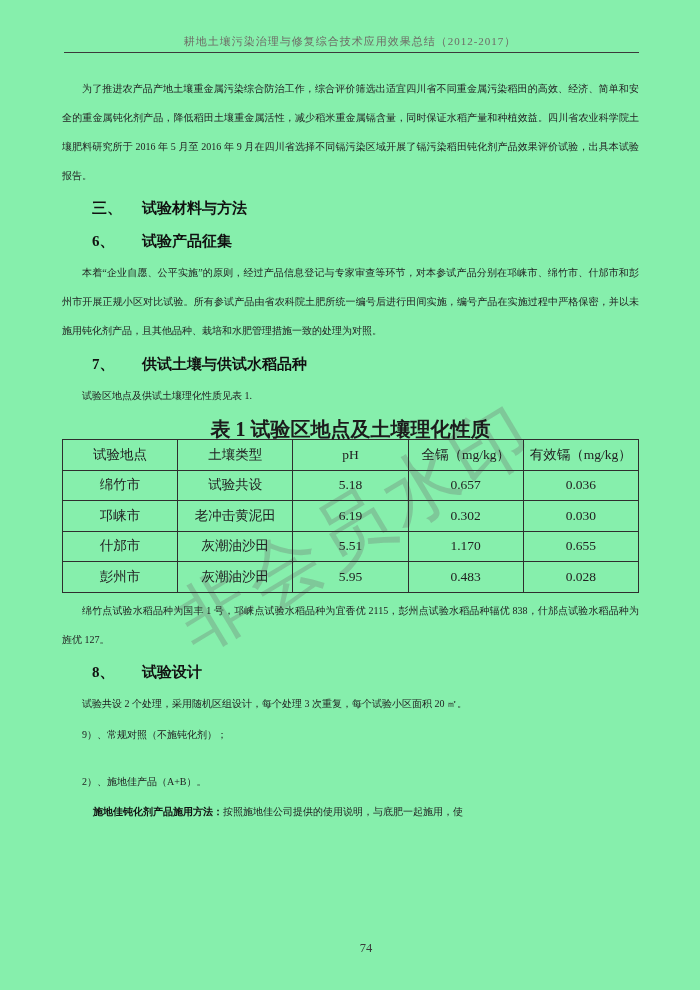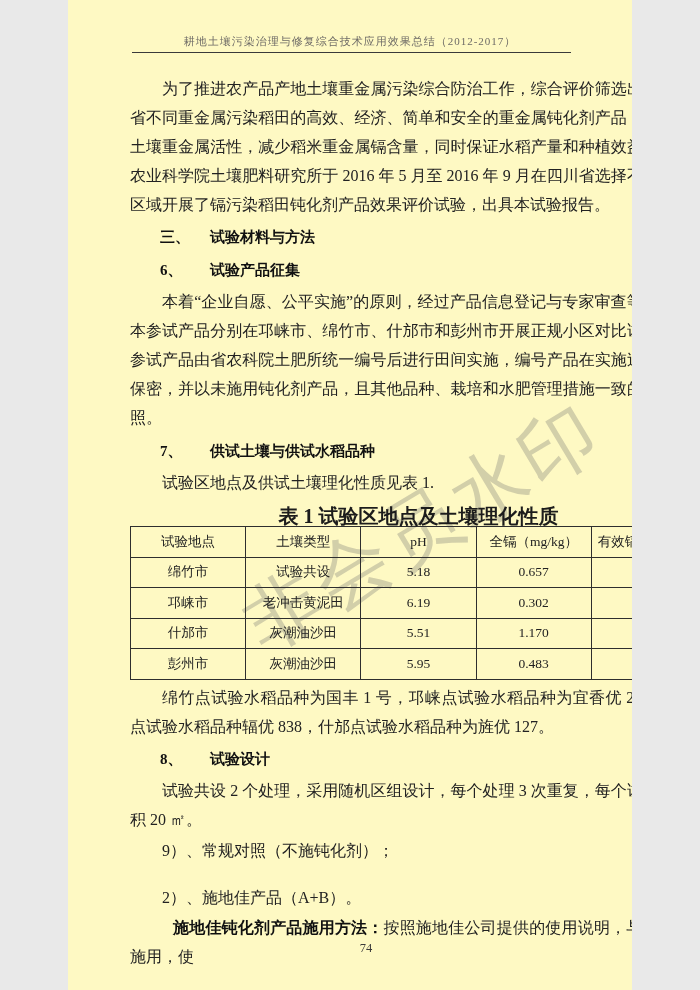--- a/index.html
+++ b/index.html
@@ -5,8 +5,8 @@
   html,body{margin:0;padding:0;background:#e9e9e9;}
   .page{
     position:relative;
-    width:564px;height:990px;
-    background:#fef9c3;
+    width:700px;height:990px;
+    background:#86efac;
     font-family:"Liberation Serif","DejaVu Serif",serif;
     color:#1f1f1f;
     overflow:hidden;

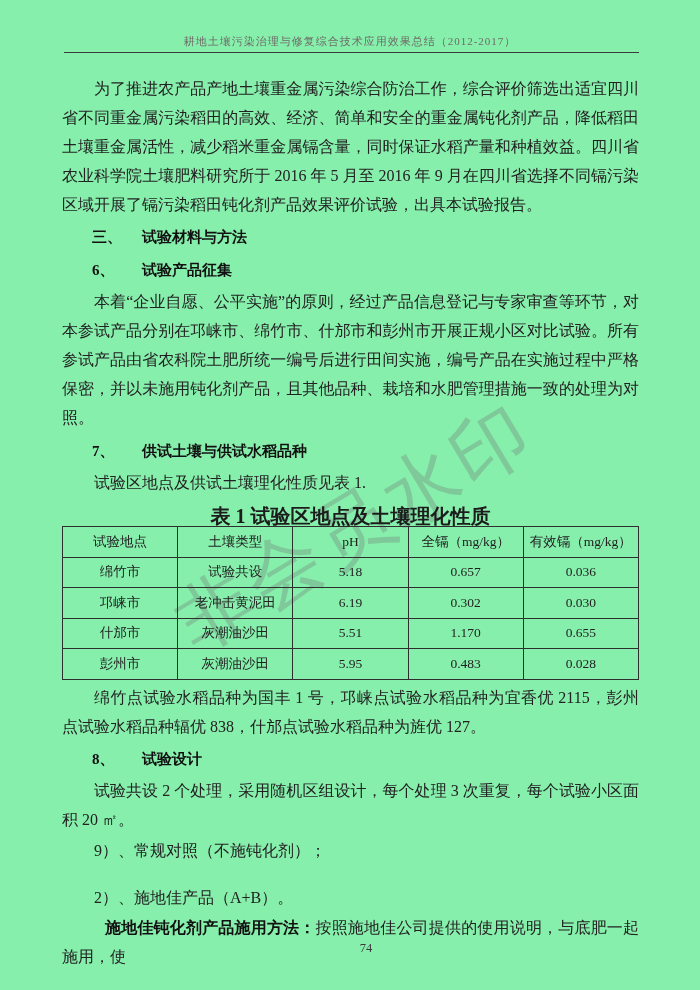--- a/index.html
+++ b/index.html
@@ -26,7 +26,7 @@
   }
   .para{
     margin:0;
-    font-size:16px;line-height:29px;
+    font-size:10px;line-height:29px;
     text-align:justify;text-justify:inter-character;
     text-indent:2em;
     color:#222;

